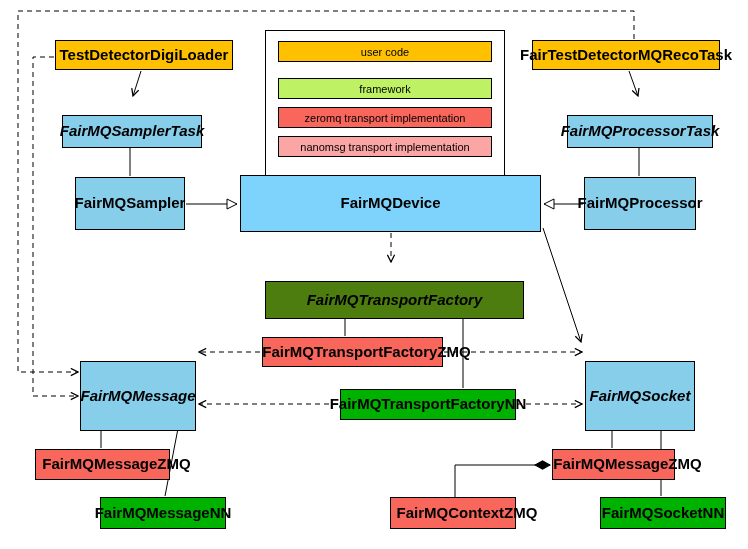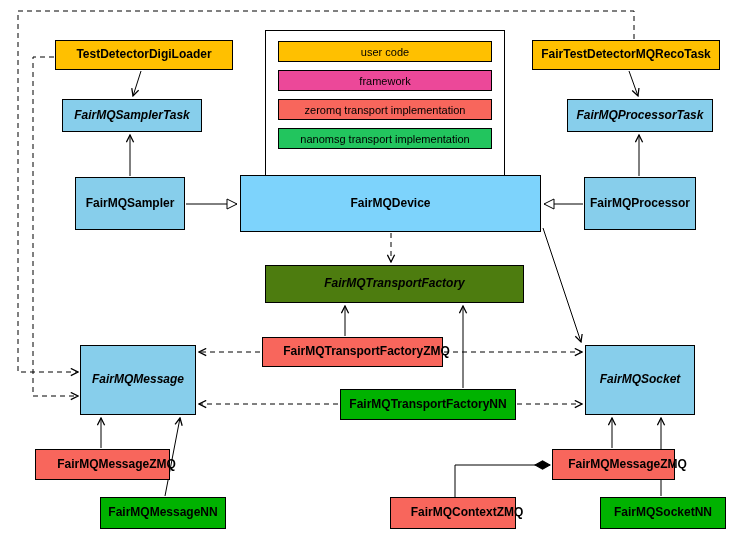--- a/index.html
+++ b/index.html
@@ -9,7 +9,7 @@
     position:absolute;
     display:flex;align-items:center;justify-content:center;
     border:1px solid #000;
-    font-size:12px;font-weight:bold;color:#000;
+    font-size:15px;font-weight:bold;color:#000;
     text-align:center;box-sizing:border-box;
     line-height:1.1;
   }

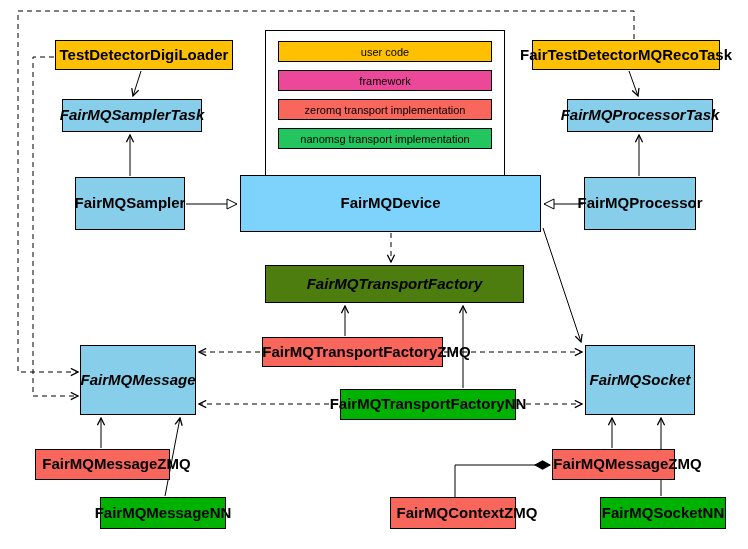--- a/index.html
+++ b/index.html
@@ -78,7 +78,7 @@
 
   <div class="legend">
     <div class="legend-item" style="background-color: rgb(255, 192, 0);">user code</div>
-    <div class="legend-item" style="background-color: #ec4899;">framework</div>
+    <div class="legend-item" style="background-color: #bef264; margin-top: 8px;">framework</div>
     <div class="legend-item" style="background-color: rgb(248, 102, 92);">zeromq transport implementation</div>
     <div class="legend-item" style="background-color: #22c55e;">nanomsg transport implementation</div>
   </div>

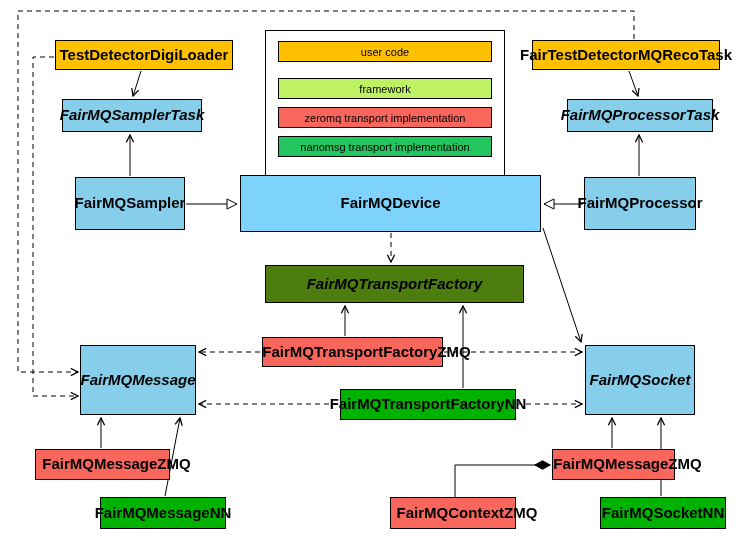--- a/index.html
+++ b/index.html
@@ -13,7 +13,7 @@
     text-align:center;box-sizing:border-box;
     line-height:1.1;
   }
-  .abstract{font-style:italic;}
+  .abstract{font-style:italic;margin-top:16px;}
   .c-user{background:#FFC000;}
   .c-fw{background:#87CEEB;}
   .c-zmq{background:#F8665C;padding-left:28px;}

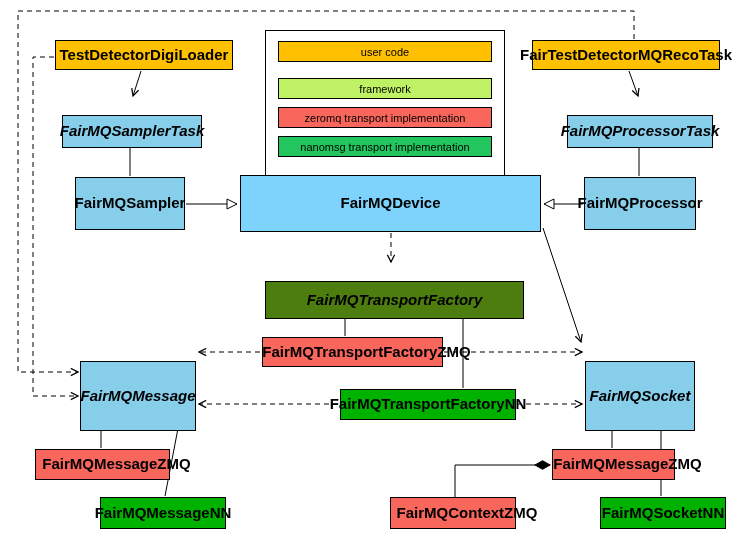--- a/index.html
+++ b/index.html
@@ -80,7 +80,7 @@
     <div class="legend-item" style="background-color: rgb(255, 192, 0);">user code</div>
     <div class="legend-item" style="background-color: #bef264; margin-top: 8px;">framework</div>
     <div class="legend-item" style="background-color: rgb(248, 102, 92);">zeromq transport implementation</div>
-    <div class="legend-item" style="background-color: #22c55e;">nanomsg transport implementation</div>
+    <div class="legend-item" style="background-color: #fca5a5;">nanomsg transport implementation</div>
   </div>
 
   <div class="node c-user" style="left: 55px; top: 40px; width: 178px; height: 30px; background-color: rgb(255, 192, 0);">TestDetectorDigiLoader</div>

